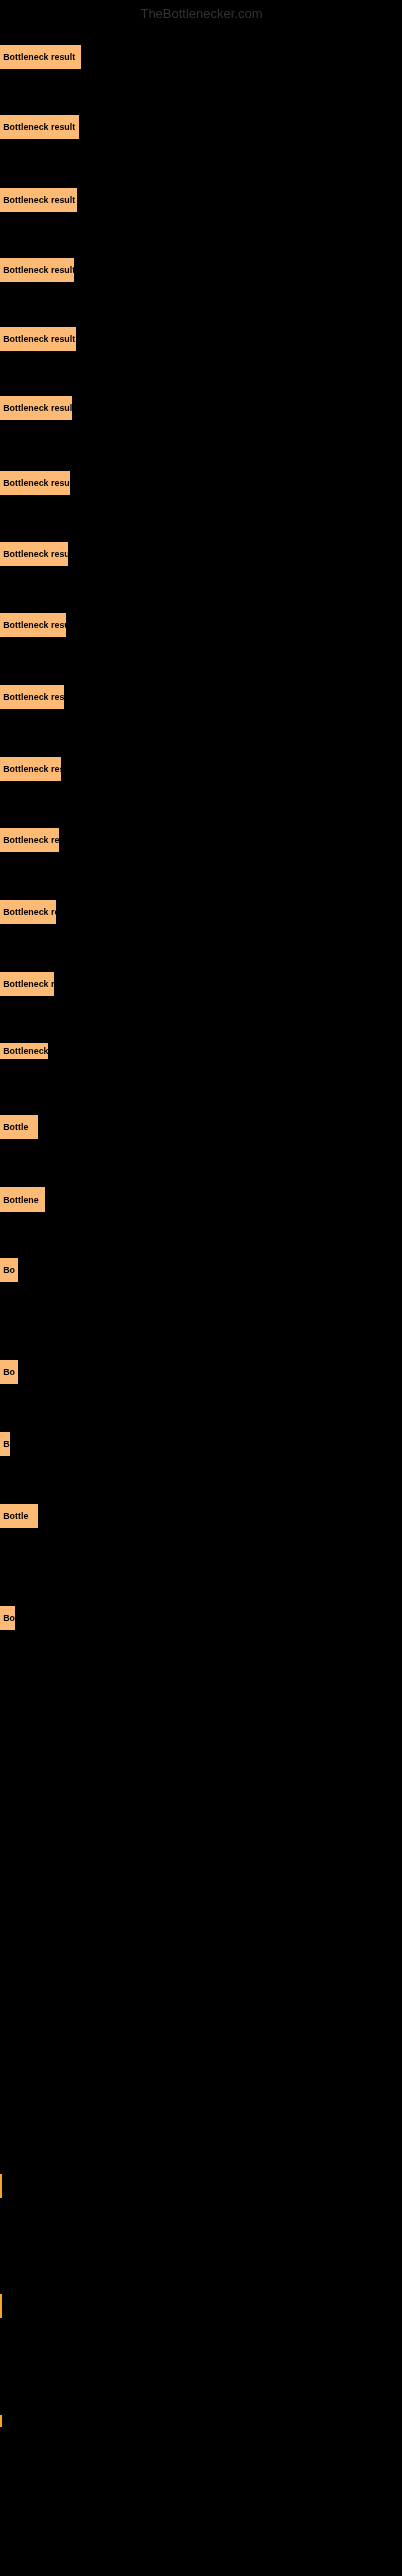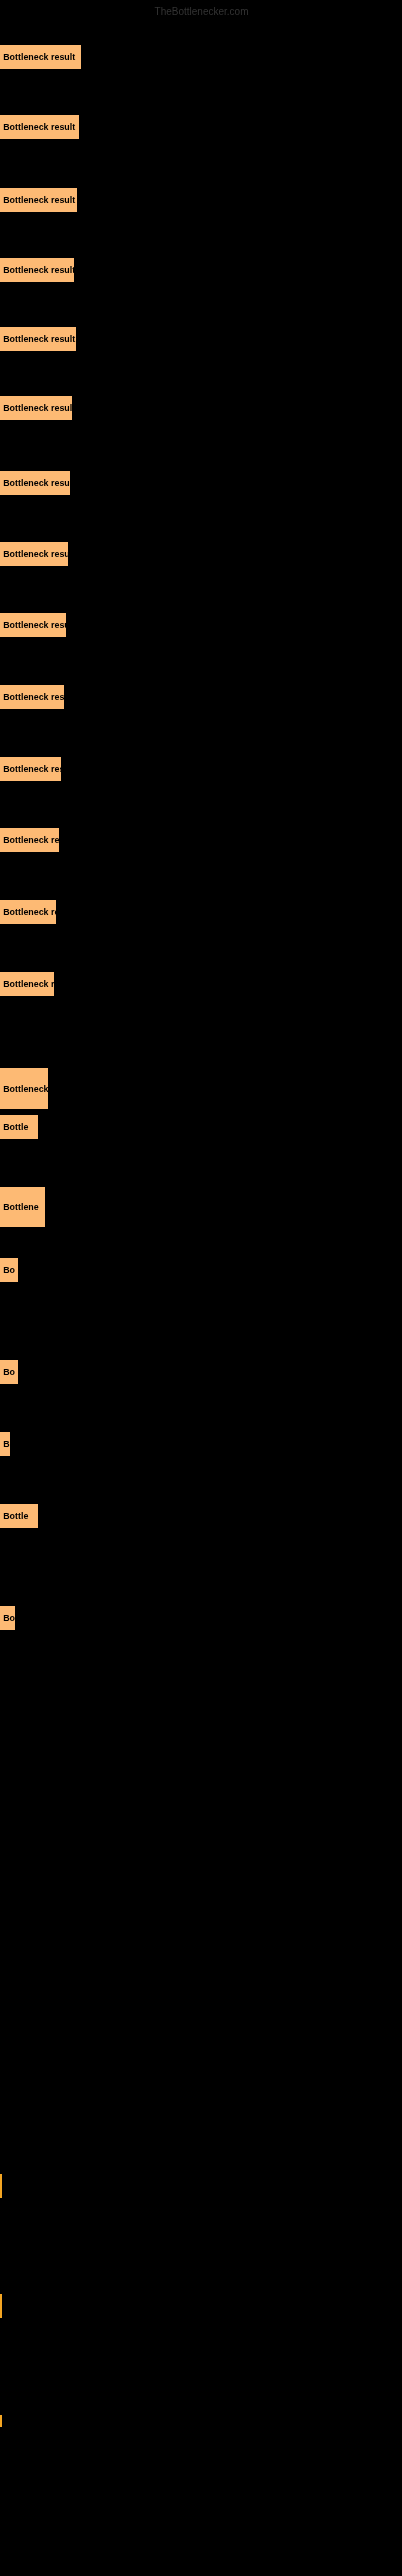--- a/index.html
+++ b/index.html
@@ -21,7 +21,7 @@
       right: 0;
       text-align: center;
       color: #333;
-      font-size: 10px;
+      font-size: 13px;
       background: #000;
     }
     .bottleneck-badge {

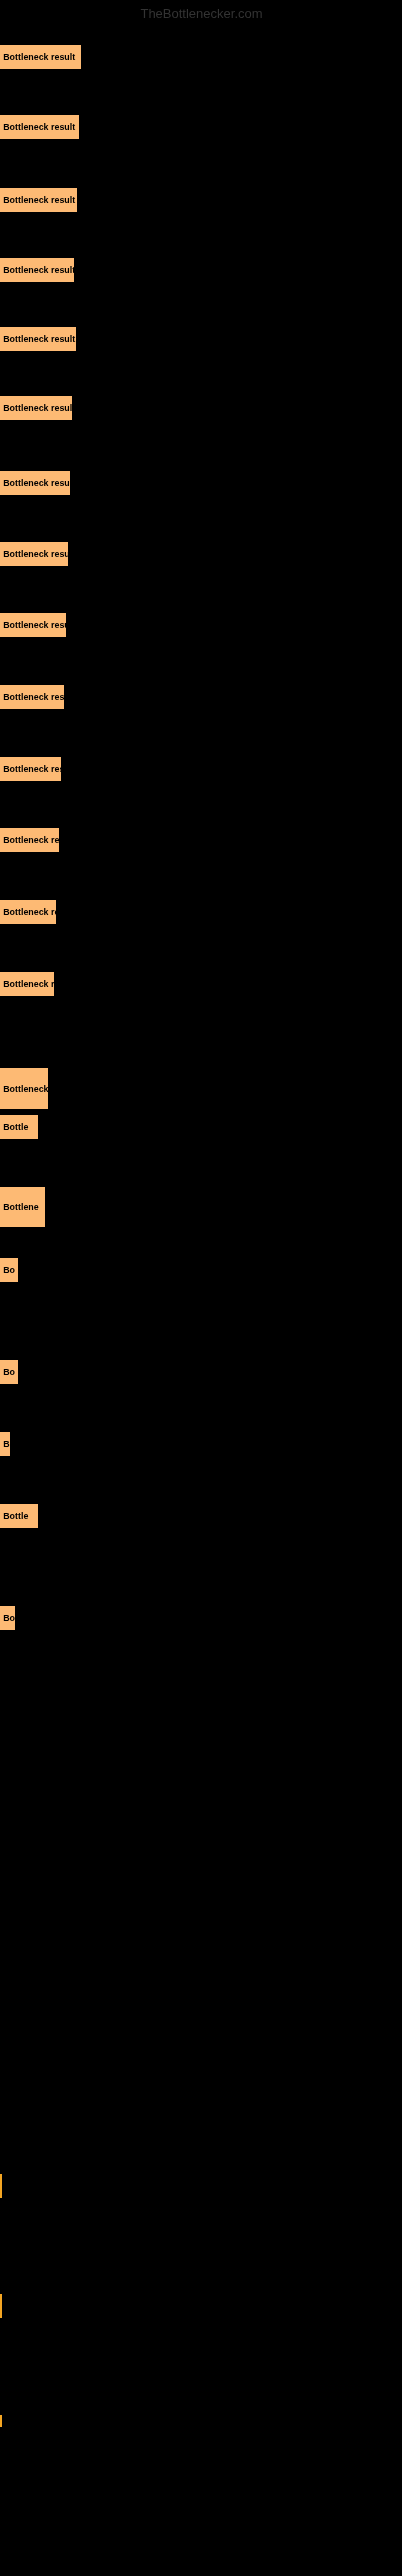--- a/index.html
+++ b/index.html
@@ -65,7 +65,7 @@
     <div class="bottleneck-badge" style="top: 828px; width: 59px; height: 24px;">Bottleneck res</div>
     <div class="bottleneck-badge" style="top: 900px; width: 56px; height: 24px;">Bottleneck res</div>
     <div class="bottleneck-badge" style="top: 972px; width: 54px; height: 24px;">Bottleneck re</div>
-    <div class="bottleneck-badge" style="top: 1068px; width: 48px; height: 41px;">Bottleneck</div>
+    <div class="bottleneck-badge" style="top: 1043px; width: 48px; height: 16px;">Bottleneck</div>
     <div class="bottleneck-badge" style="top: 1115px; width: 38px; height: 24px;">Bottle</div>
     <div class="bottleneck-badge" style="top: 1187px; width: 45px; height: 40px;">Bottlene</div>
     <div class="bottleneck-badge" style="top: 1258px; width: 17.7px; height: 24px;">Bo</div>

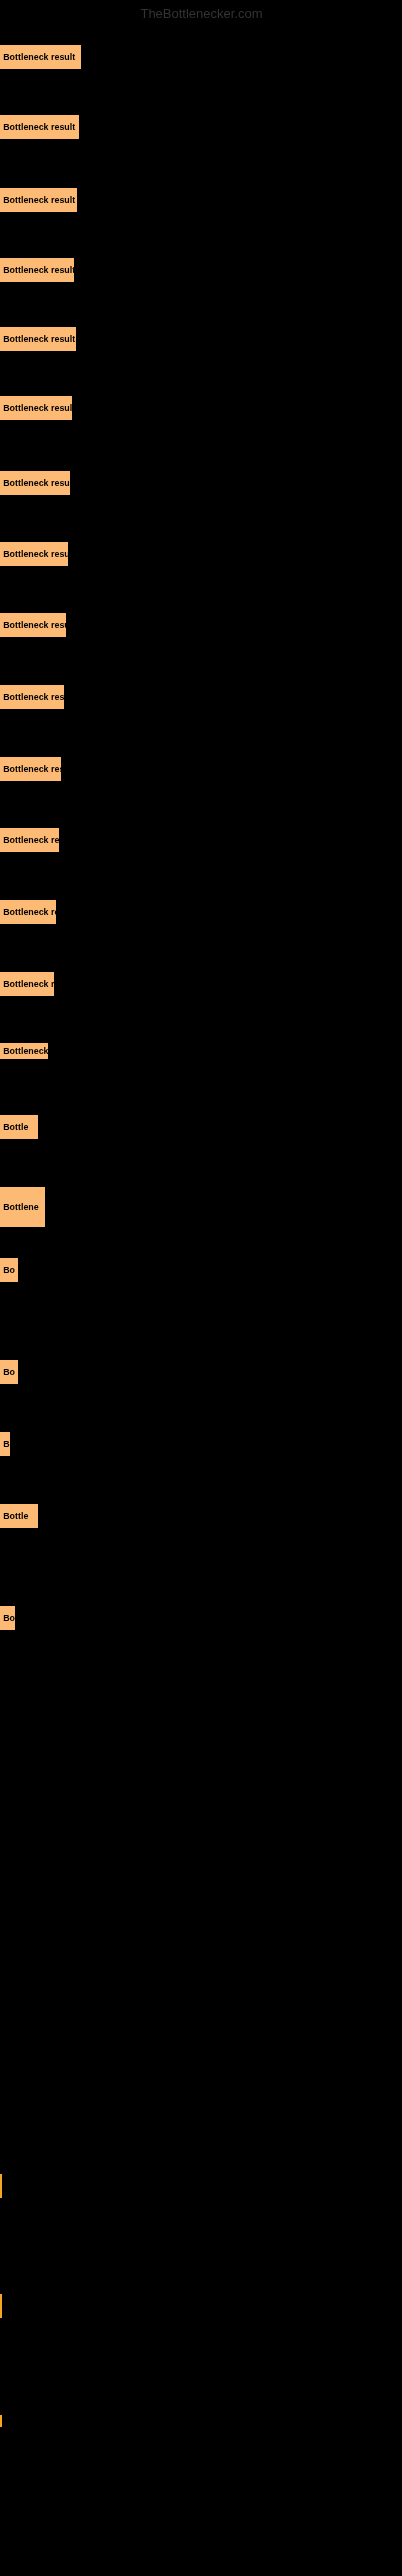--- a/index.html
+++ b/index.html
@@ -67,7 +67,7 @@
     <div class="bottleneck-badge" style="top: 972px; width: 54px; height: 24px;">Bottleneck re</div>
     <div class="bottleneck-badge" style="top: 1043px; width: 48px; height: 16px;">Bottleneck</div>
     <div class="bottleneck-badge" style="top: 1115px; width: 38px; height: 24px;">Bottle</div>
-    <div class="bottleneck-badge" style="top: 1187px; width: 45px; height: 40px;">Bottlene</div>
+    <div class="bottleneck-badge" style="top: 1187px; width: 45px; height: 25px;">Bottlene</div>
     <div class="bottleneck-badge" style="top: 1258px; width: 17.7px; height: 24px;">Bo</div>
     <div class="bottleneck-badge" style="top: 1360px; width: 17.7px; height: 24px;">Bo</div>
     <div class="bottleneck-badge" style="top: 1432px; width: 9.7px; height: 24px;">B</div>

